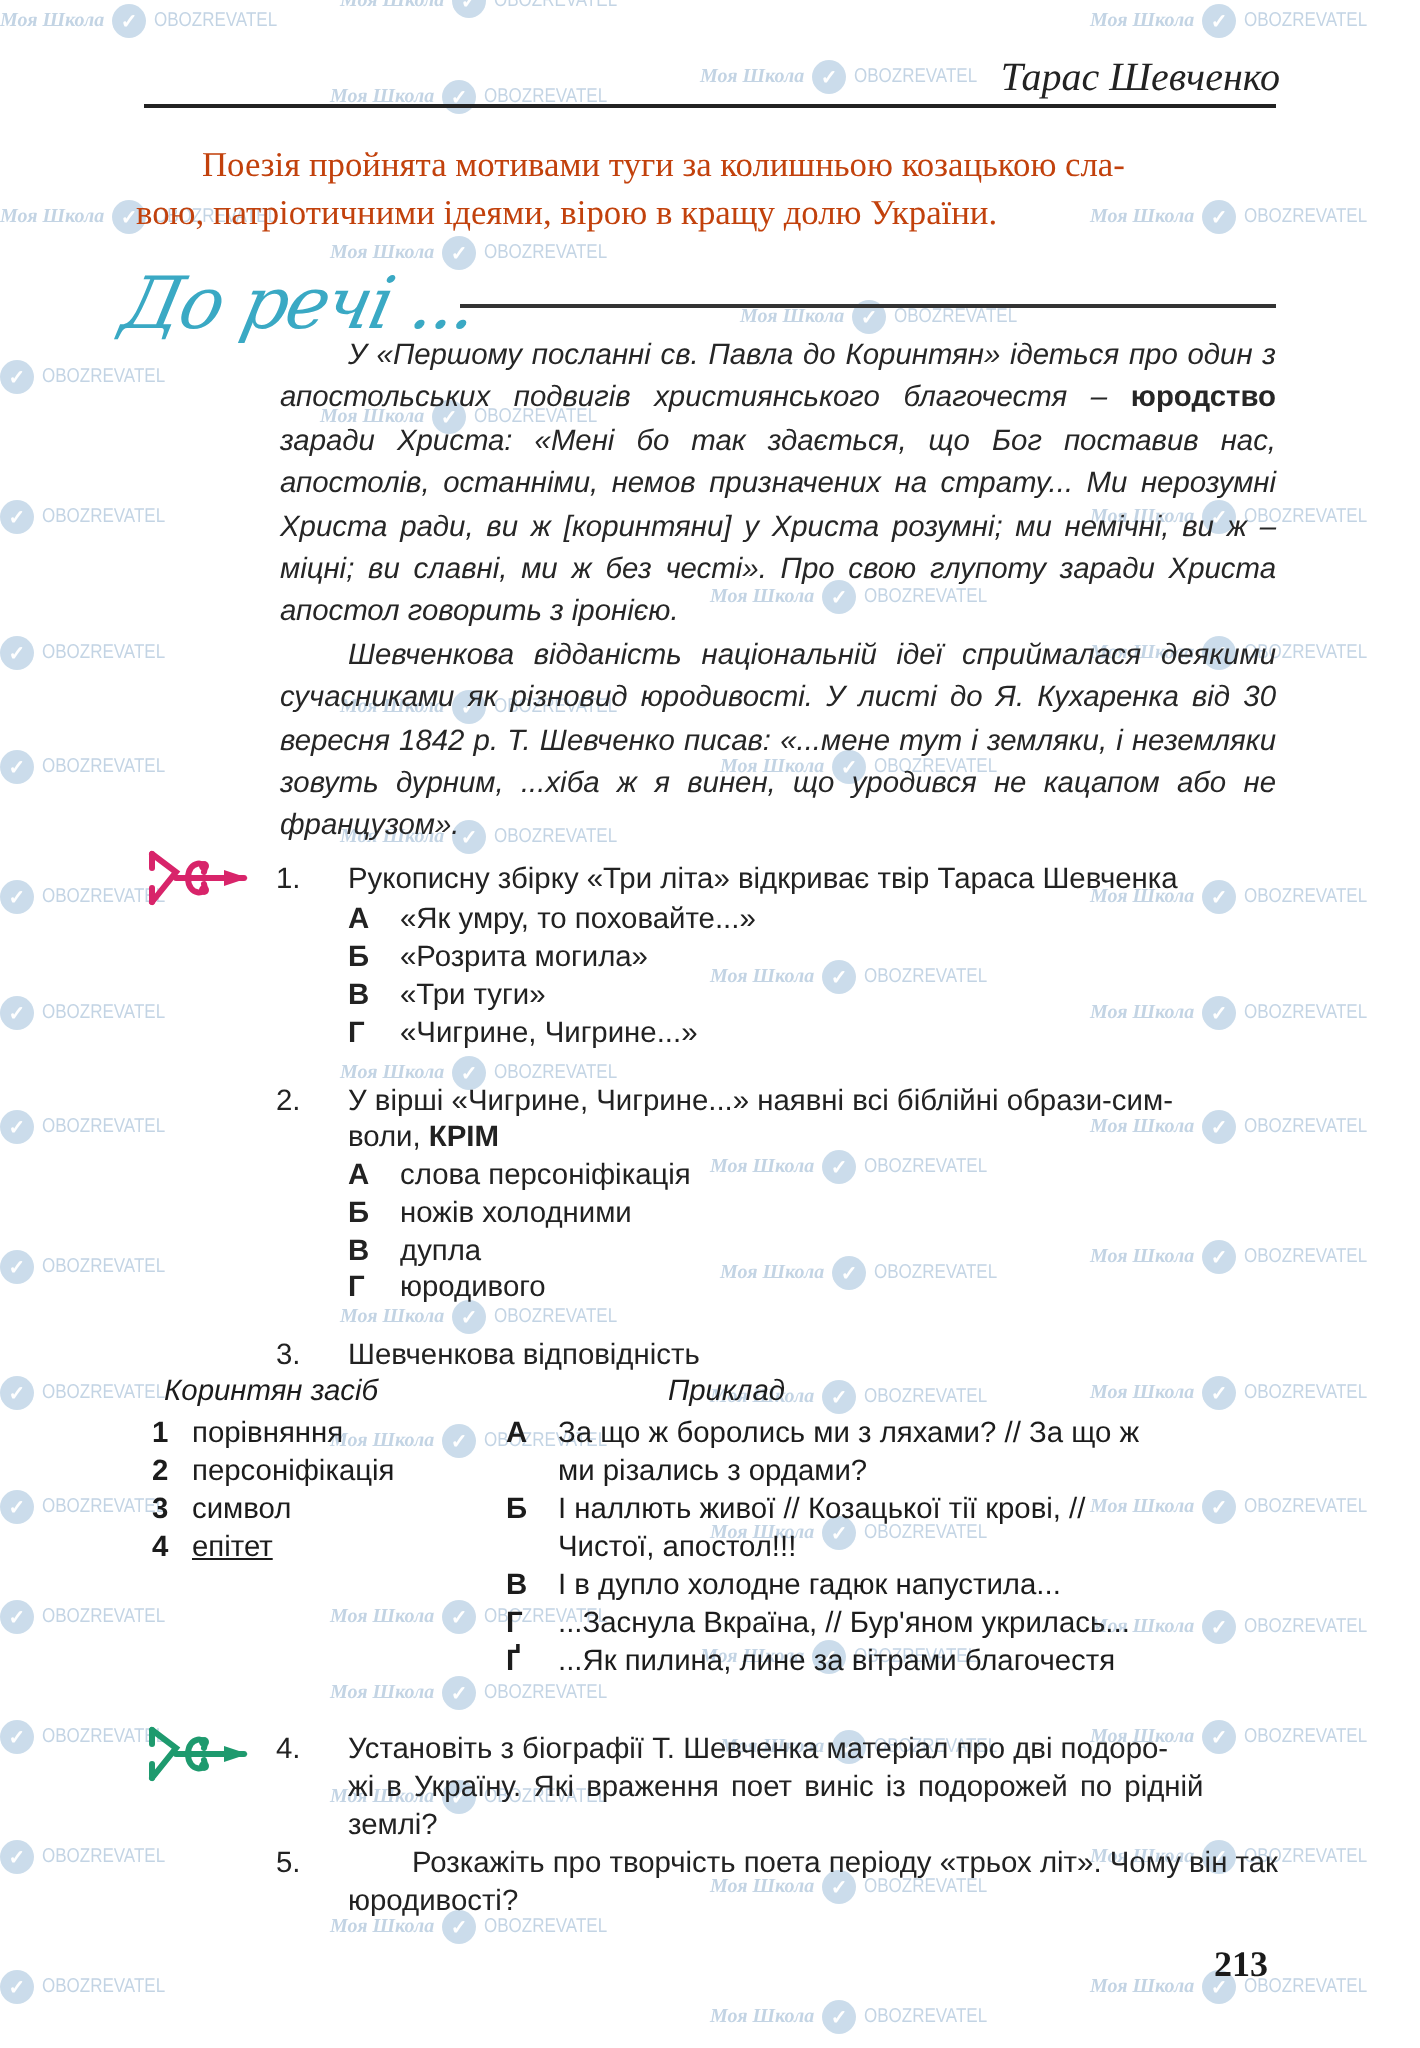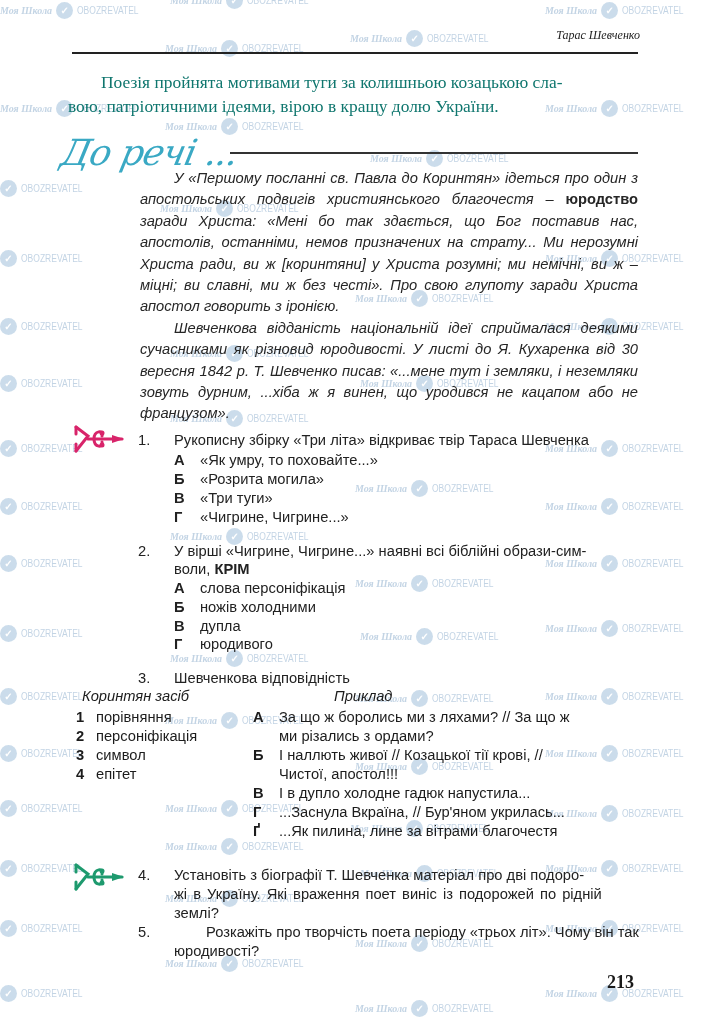--- a/index.html
+++ b/index.html
@@ -13,7 +13,7 @@
 
   .content { position: absolute; z-index: 1; }
 
-  .header-author { position: absolute; right: 70px; top: 28px; font-family: "Liberation Serif", serif; font-style: italic; font-size: 12px; color: #222; margin-left: 40px; }
+  .header-author { position: absolute; right: 70px; top: 28px; font-family: "Liberation Serif", serif; font-style: italic; font-size: 20px; color: #222; margin-left: 40px; }
   .header-rule { position: absolute; left: 72px; top: 52px; width: 566px; height: 2px; background: #222; }
 
   .serif-para { position: absolute; left: 68px; width: 572px; top: 70px; font-family: "Liberation Serif", serif; font-size: 17.4px; line-height: 24px; text-align: justify; color: #0f766e; }

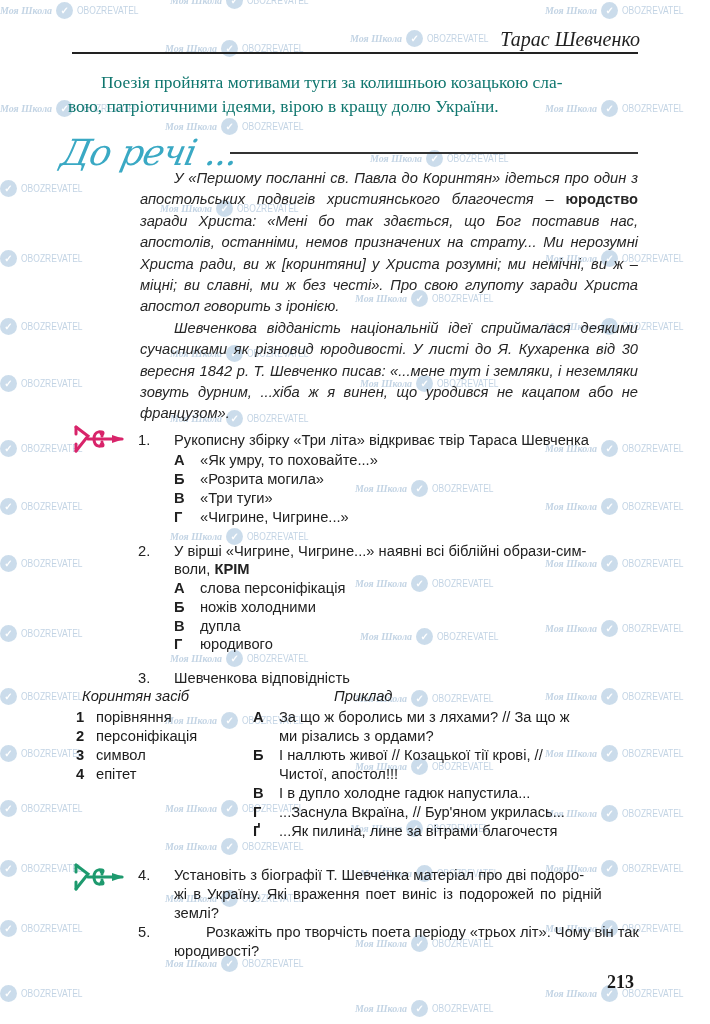--- a/index.html
+++ b/index.html
@@ -16,7 +16,7 @@
   .header-author { position: absolute; right: 70px; top: 28px; font-family: "Liberation Serif", serif; font-style: italic; font-size: 20px; color: #222; margin-left: 40px; }
   .header-rule { position: absolute; left: 72px; top: 52px; width: 566px; height: 2px; background: #222; }
 
-  .serif-para { position: absolute; left: 68px; width: 572px; top: 70px; font-family: "Liberation Serif", serif; font-size: 17.4px; line-height: 24px; text-align: justify; color: #0f766e; }
+  .serif-para { position: absolute; left: 68px; width: 572px; top: 70px; font-family: "Liberation Serif", serif; font-size: 17.4px; line-height: 24px; text-align: justify; color: #c2410c; }
   .serif-para .indent { display: inline-block; width: 33px; }
 
   .dorechi-title { position: absolute; left: 62px; top: 132px; font-family: "DejaVu Serif", serif; font-style: italic; font-size: 36px; color: #3aa9c4; letter-spacing: -1px; transform: skewX(-12deg); }

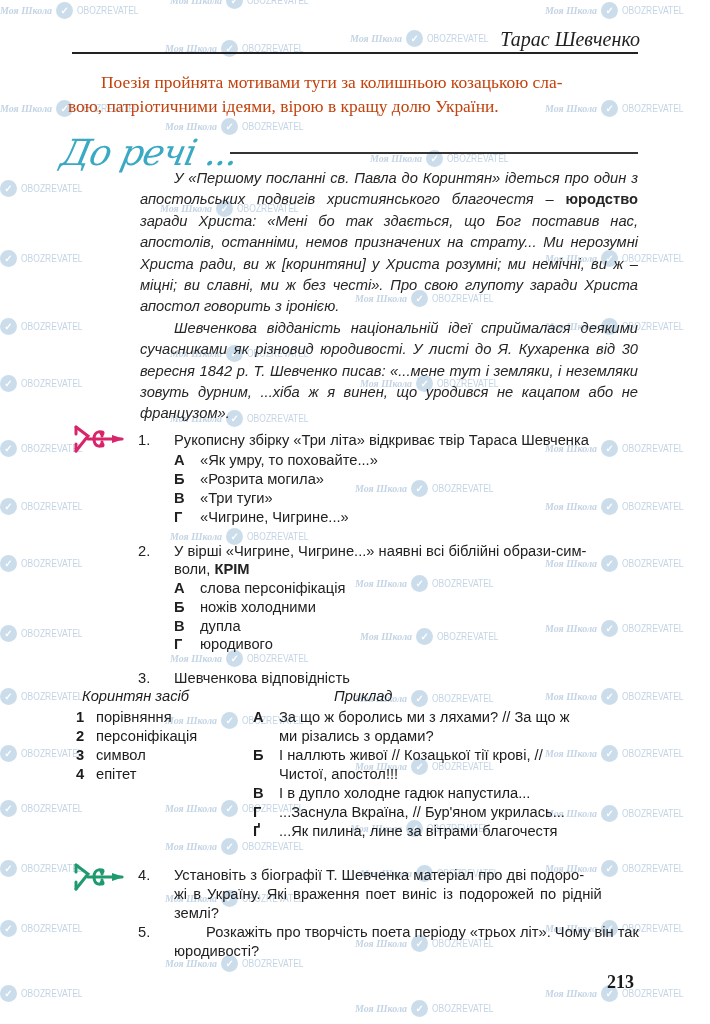--- a/index.html
+++ b/index.html
@@ -417,7 +417,7 @@
 <div class="match-row content" style="left:76px; top:709px;"><b>1</b><span>порівняння</span></div>
 <div class="match-row content" style="left:76px; top:728px;"><b>2</b><span>персоніфікація</span></div>
 <div class="match-row content" style="left:76px; top:747px;"><b>3</b><span>символ</span></div>
-<div class="match-row content" style="left:76px; top:766px;"><b>4</b><span>епітет</span></div>
+<div class="match-row content" style="left:76px; top:766px;text-decoration:underline;"><b>4</b><span>епітет</span></div>
 
 <div class="ex-row content" style="top:708px;">
     <span class="l">А</span>

